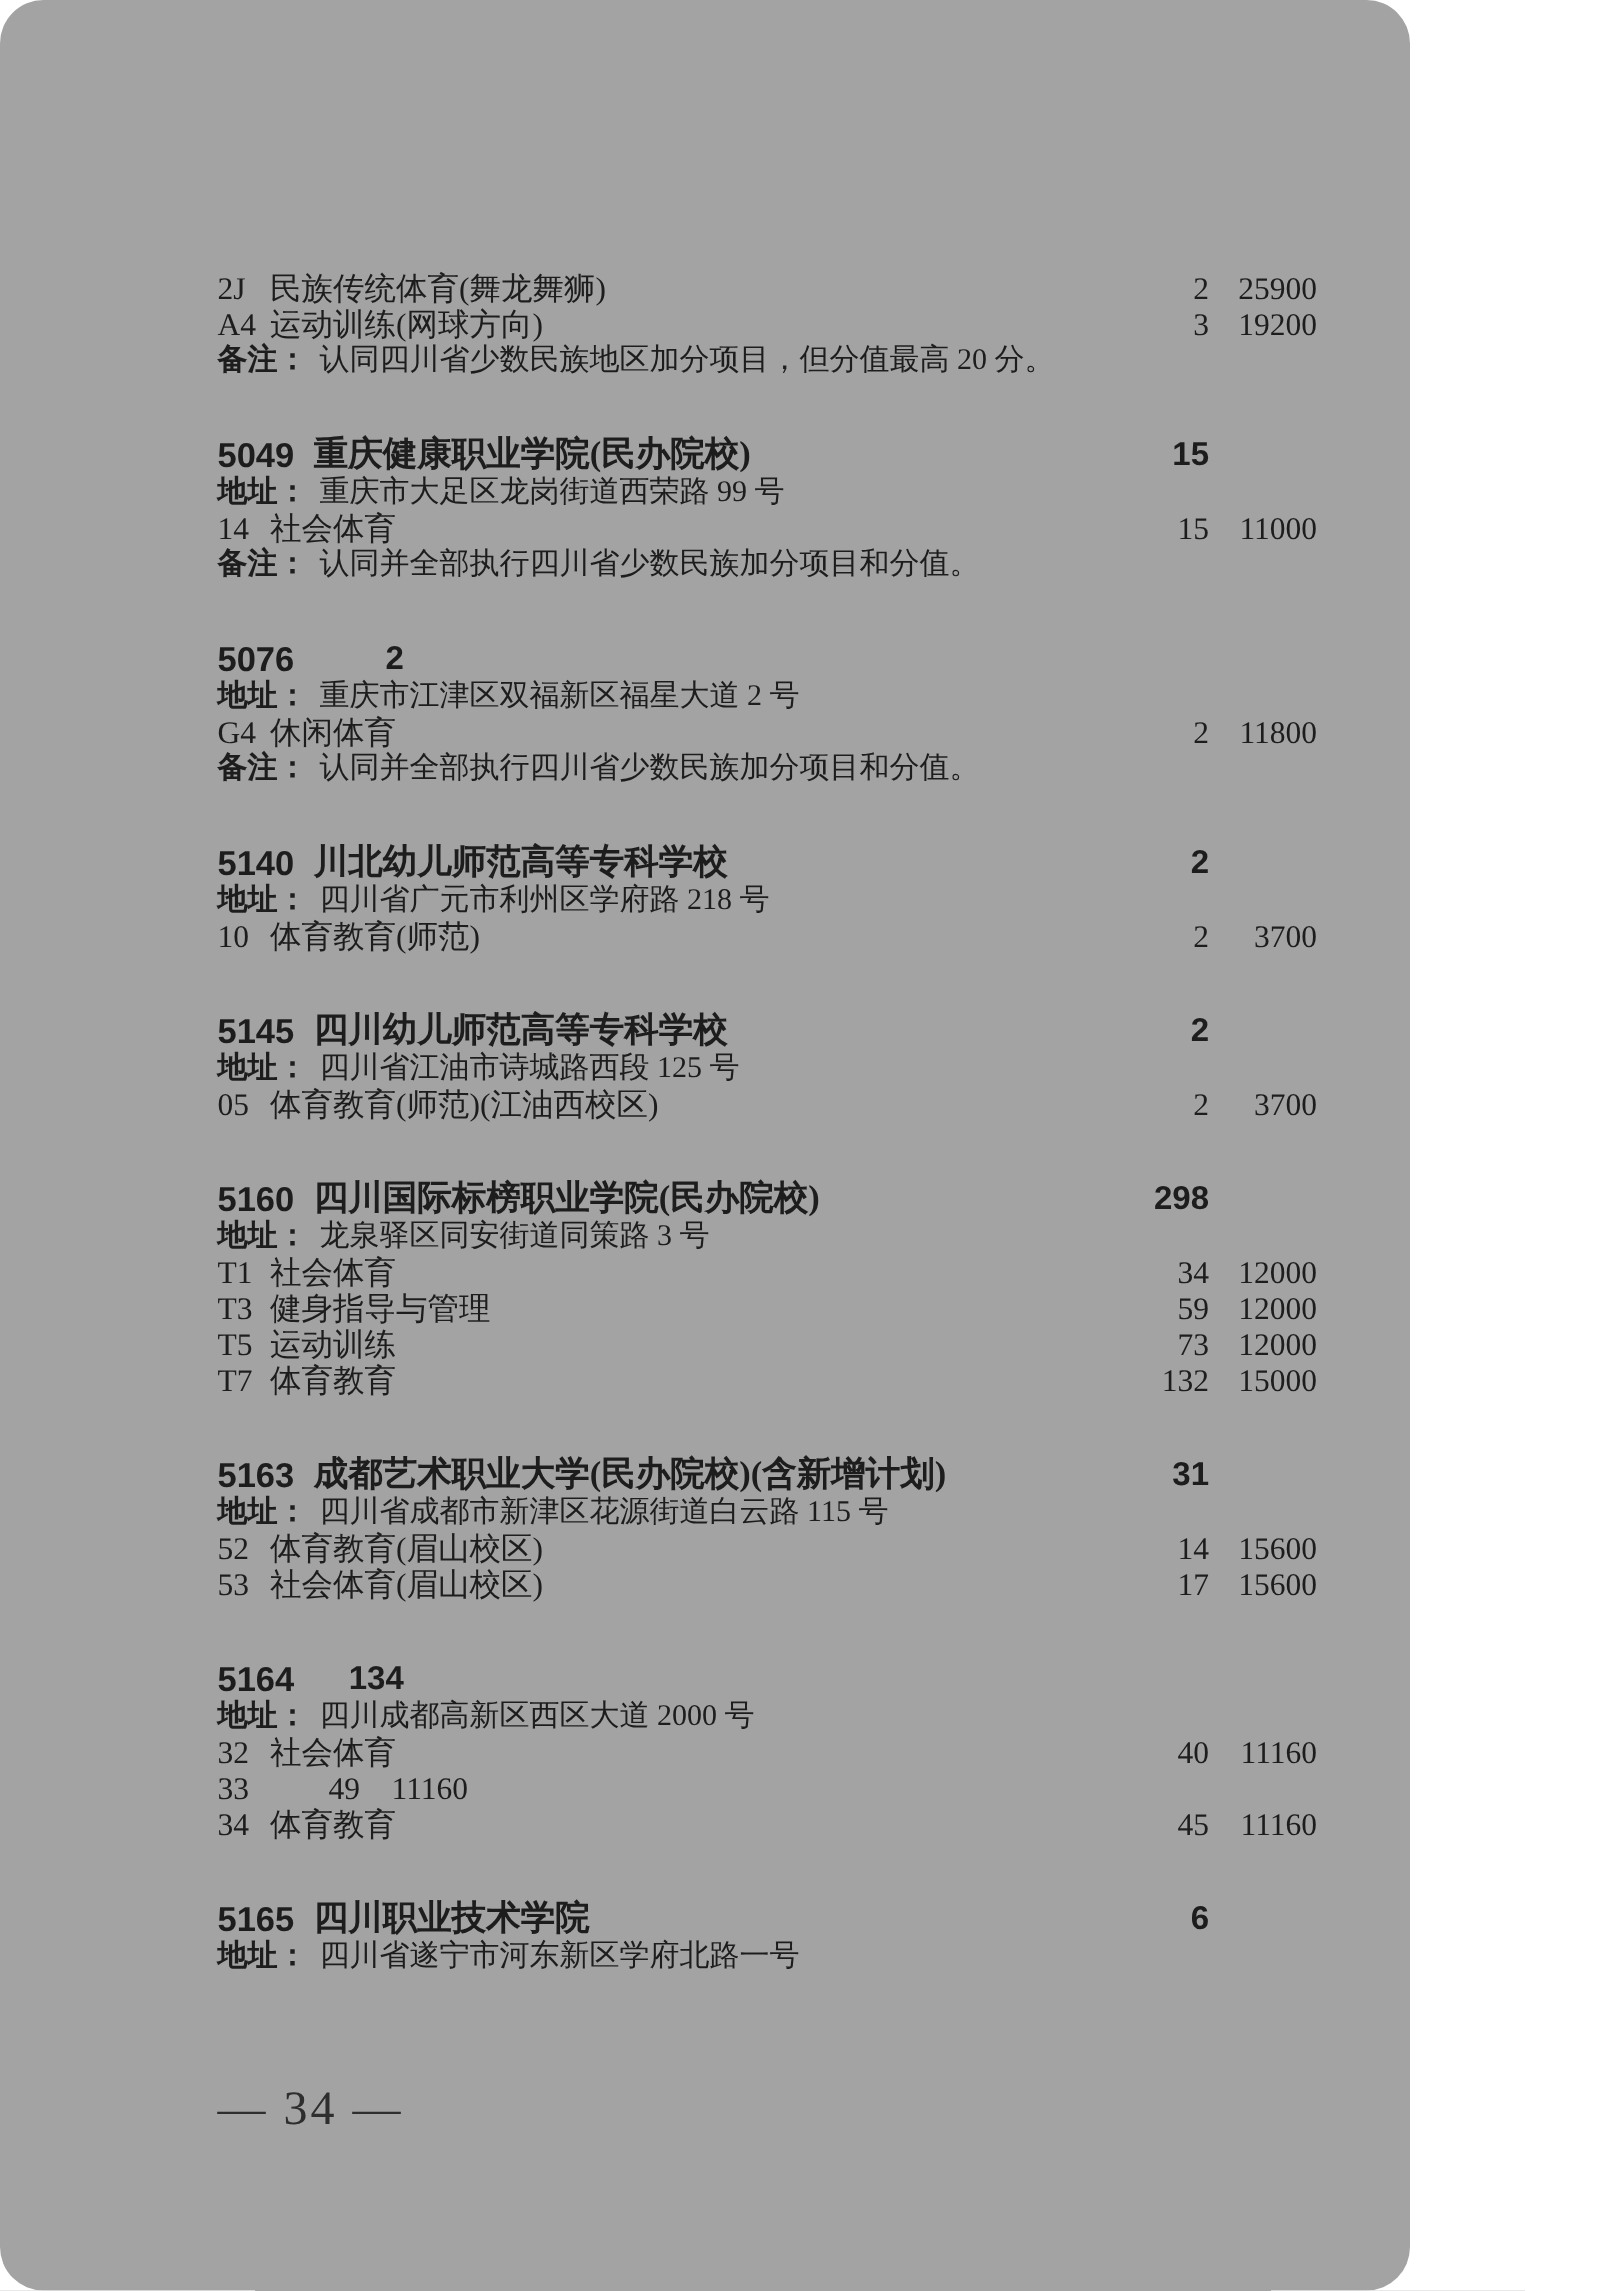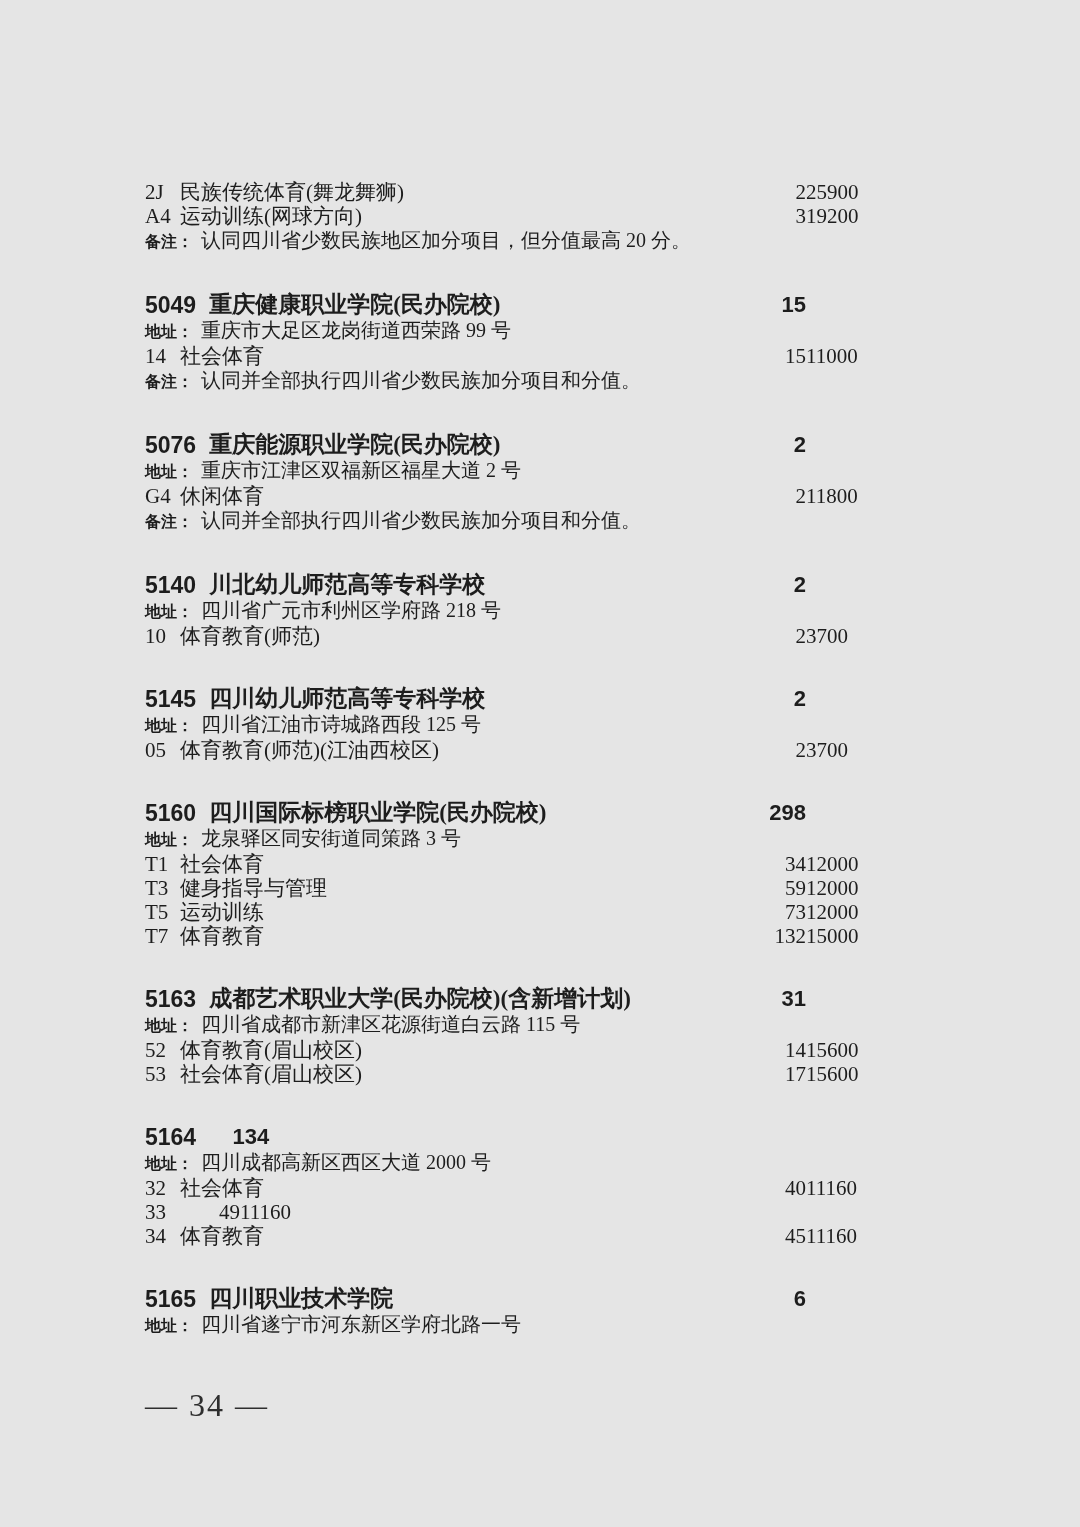--- a/index.html
+++ b/index.html
@@ -5,12 +5,13 @@
   html, body { margin: 0; padding: 0; background: #ffffff; }
   .page {
     position: relative;
-    width: 1080px;
+    width: 940px;
     height: 1527px;
-    background: #e5e5e5;
+    background: #a3a3a3;
     color: #1d1d1d;
     font-family: "Liberation Serif", "DejaVu Serif", serif;
     overflow: hidden;
+    border-radius: 29px;
   }
   .content {
     position: absolute;

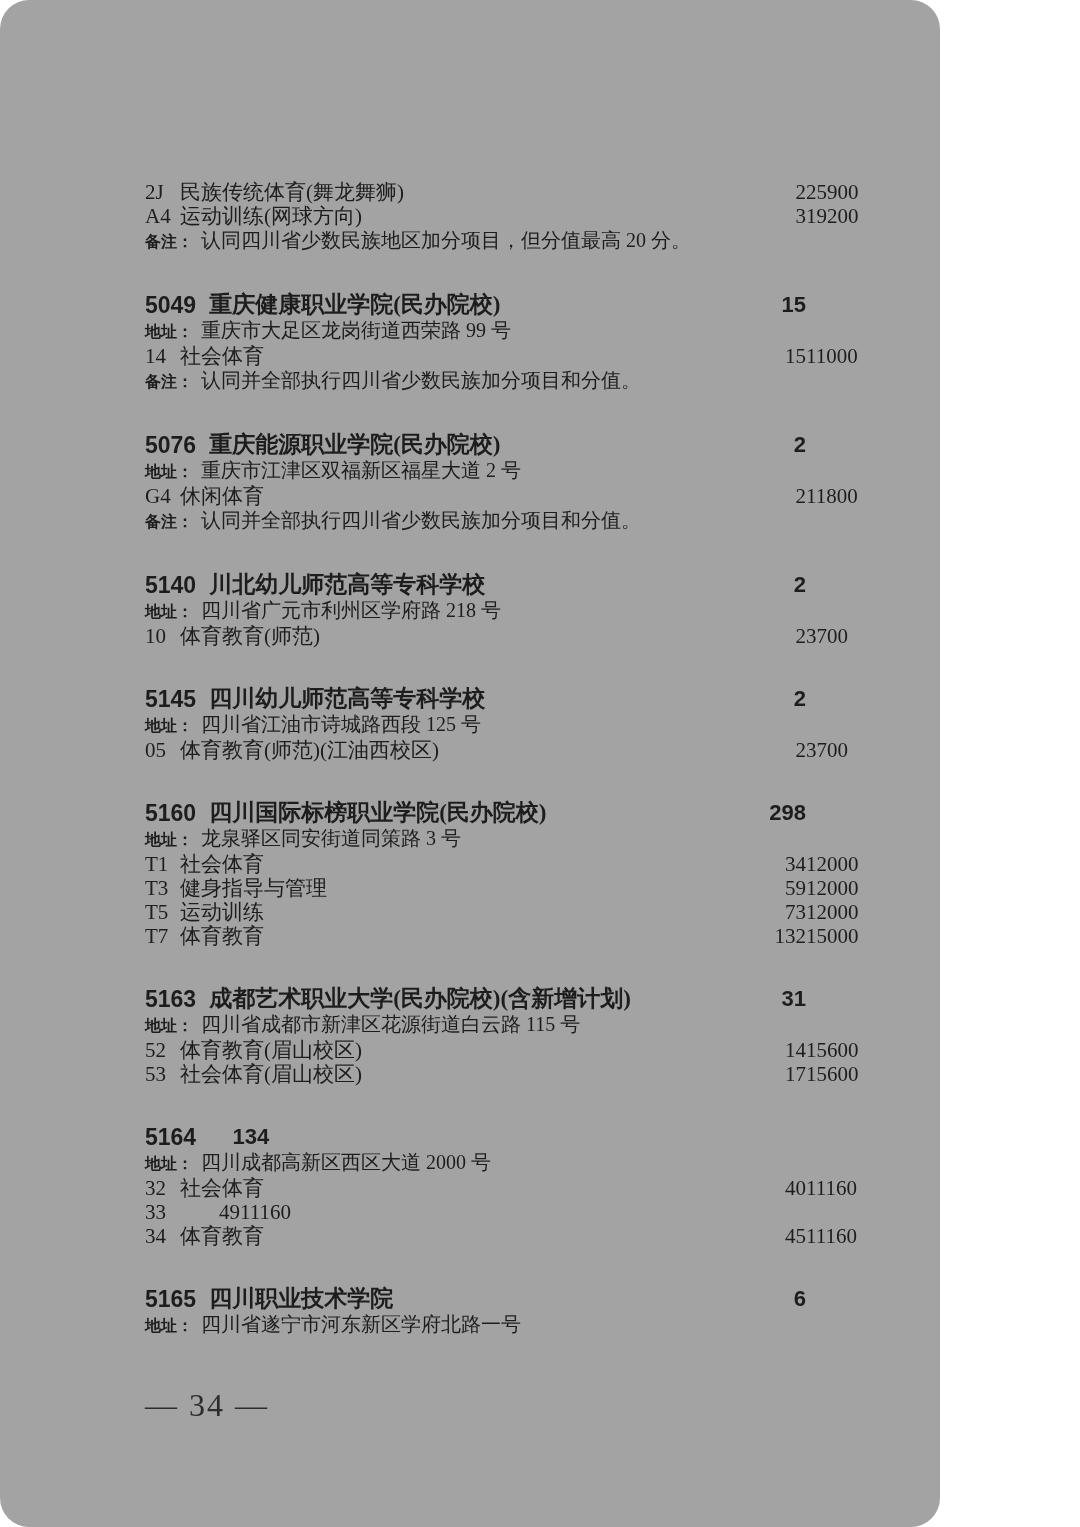--- a/index.html
+++ b/index.html
@@ -41,6 +41,7 @@
   .col-fee {
     flex: none;
     width: 72px;
+    text-align: right;
   }
   
   .sec-header {

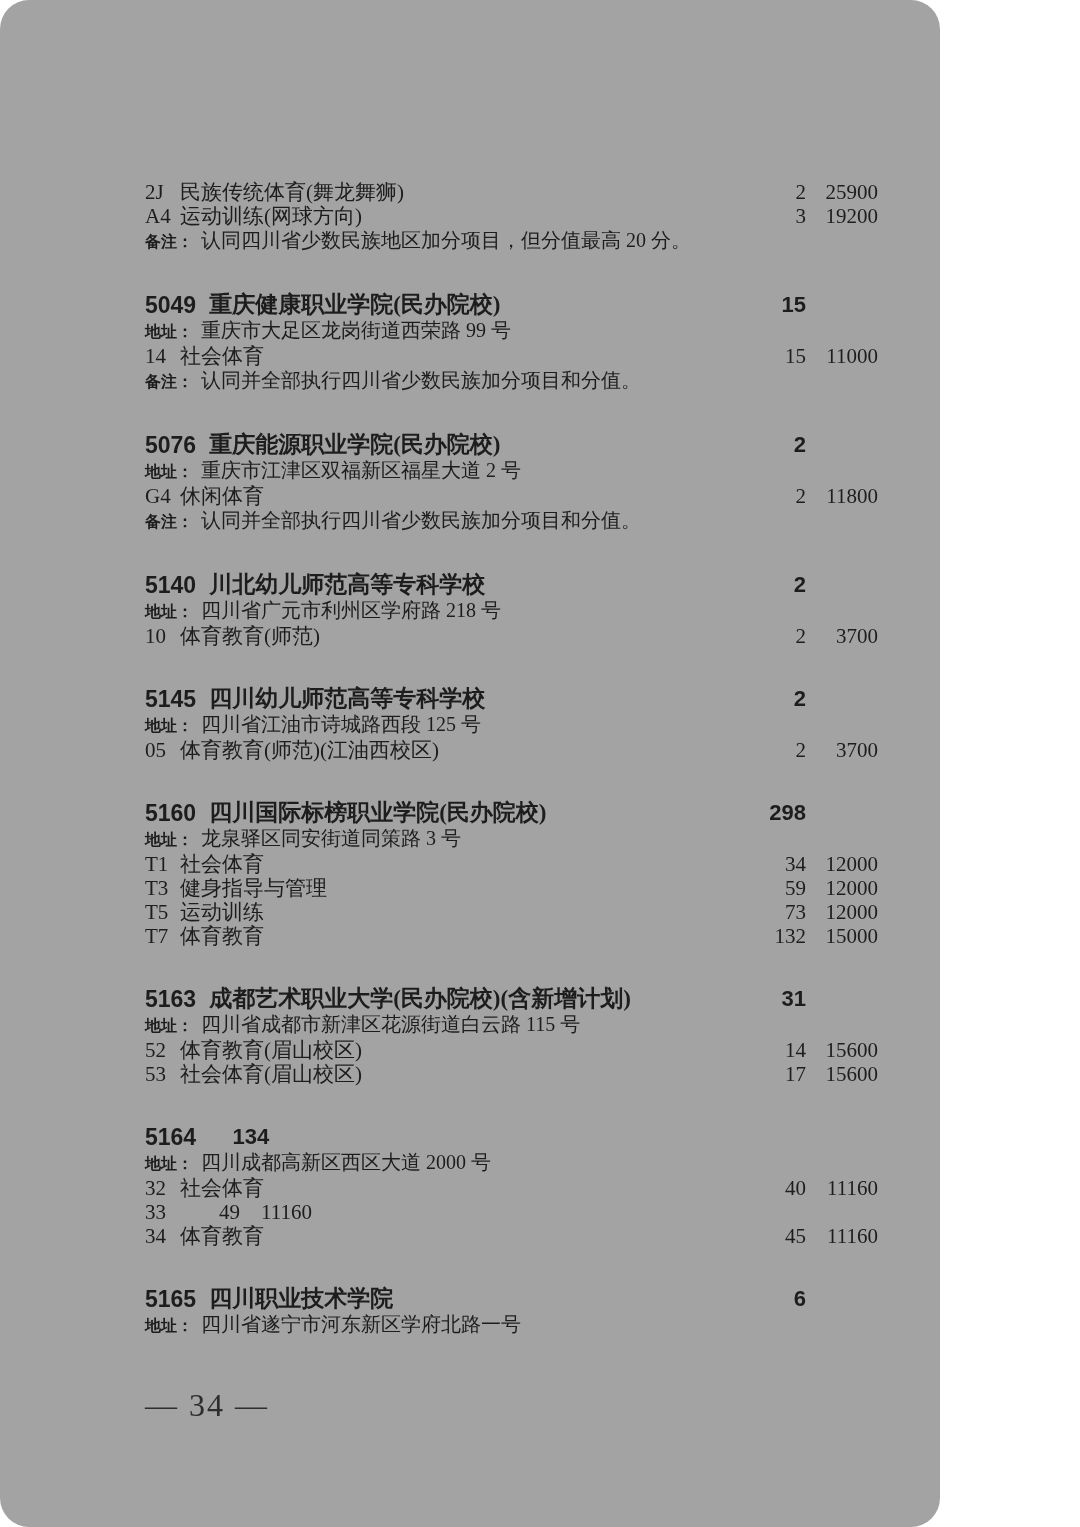--- a/index.html
+++ b/index.html
@@ -66,7 +66,7 @@
   .label {
     font-family: Liberation Sans, sans-serif;
     font-weight: 700;
-    font-size: 16px;
+    font-size: 20px;
     margin-right: 8px;
     flex: none;
   }

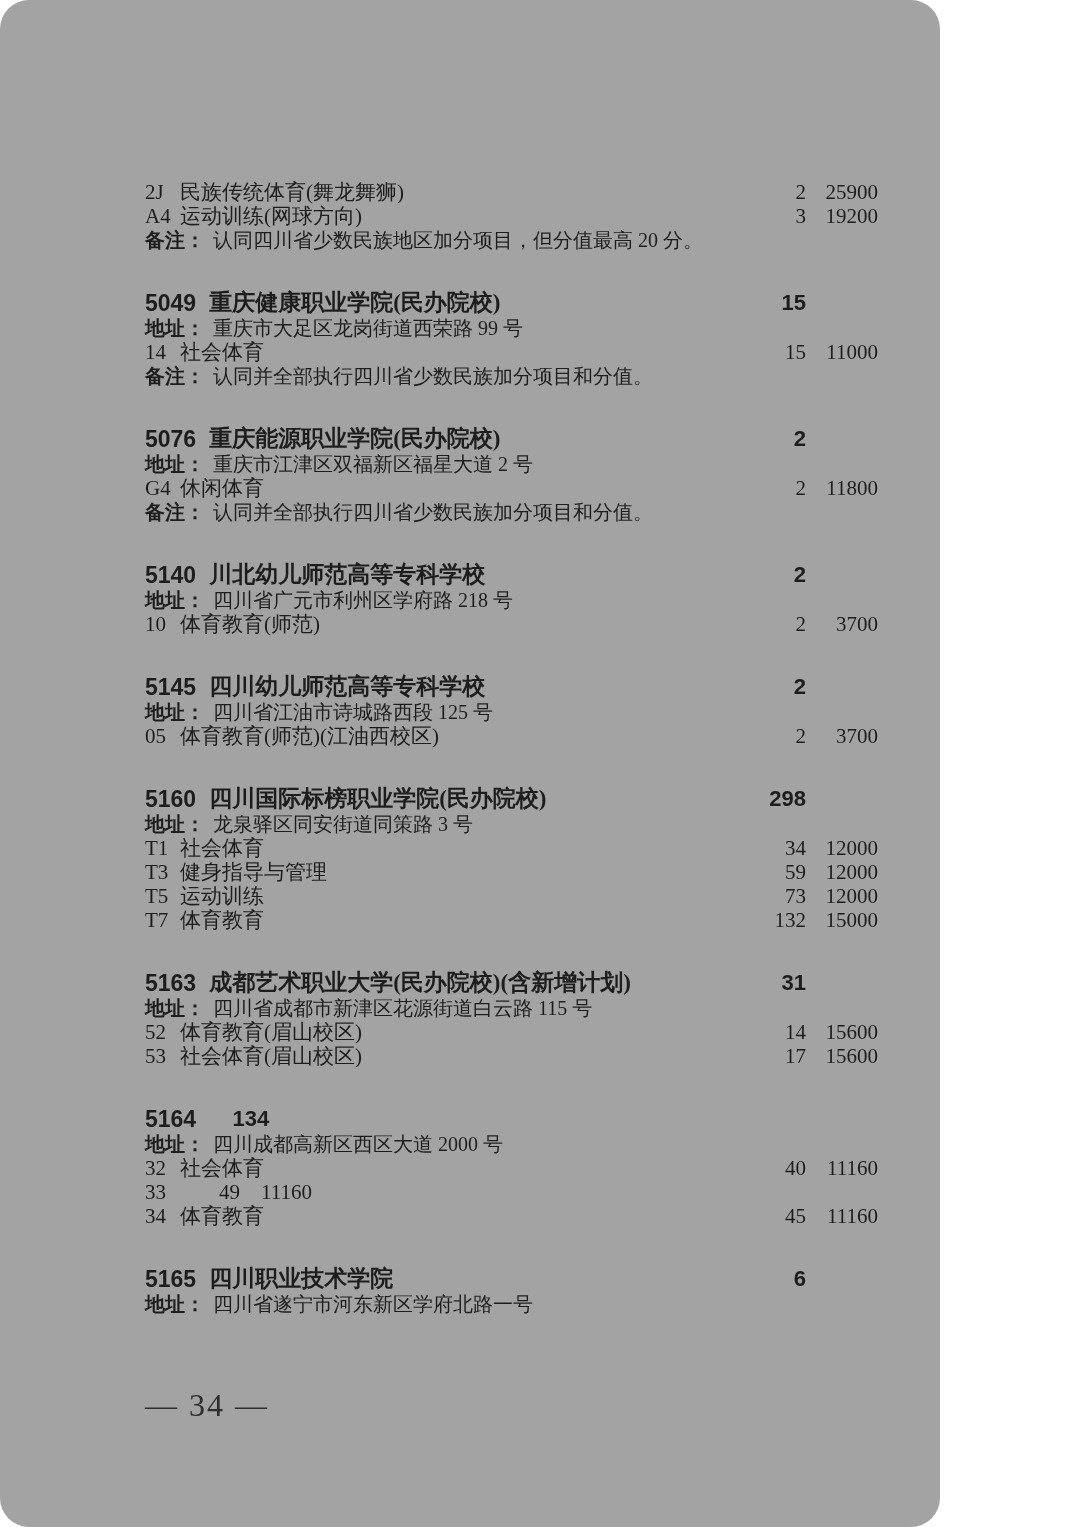--- a/index.html
+++ b/index.html
@@ -141,7 +141,6 @@
     <div class="section">
       <div class="sec-header">
         <span class="s-code">5076</span>
-        <span class="s-name">重庆能源职业学院(民办院校)</span>
         <span class="s-total">2</span>
         <span class="s-fee-spacer"></span>
       </div>

